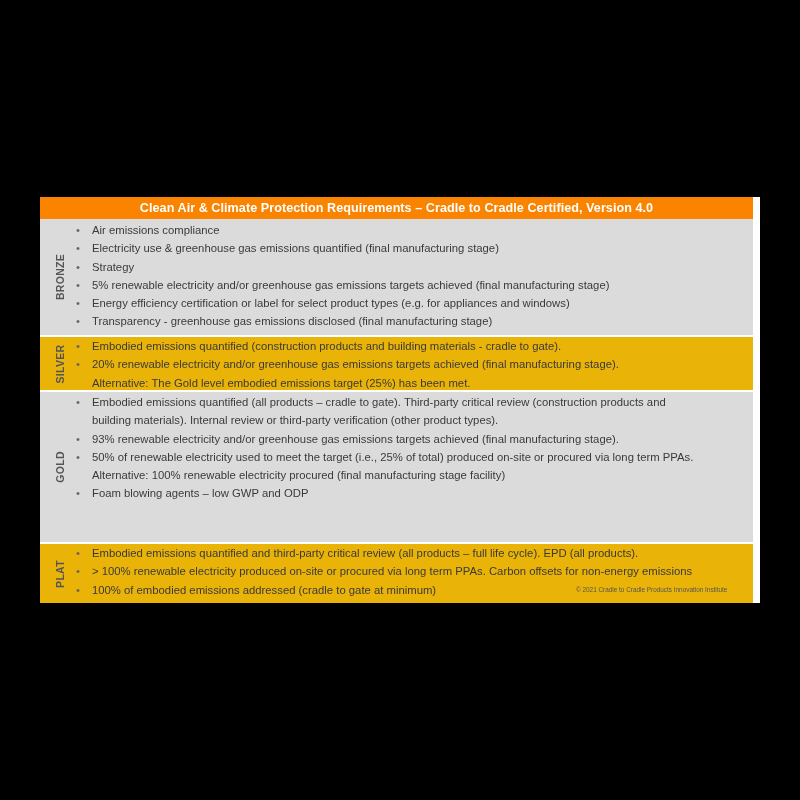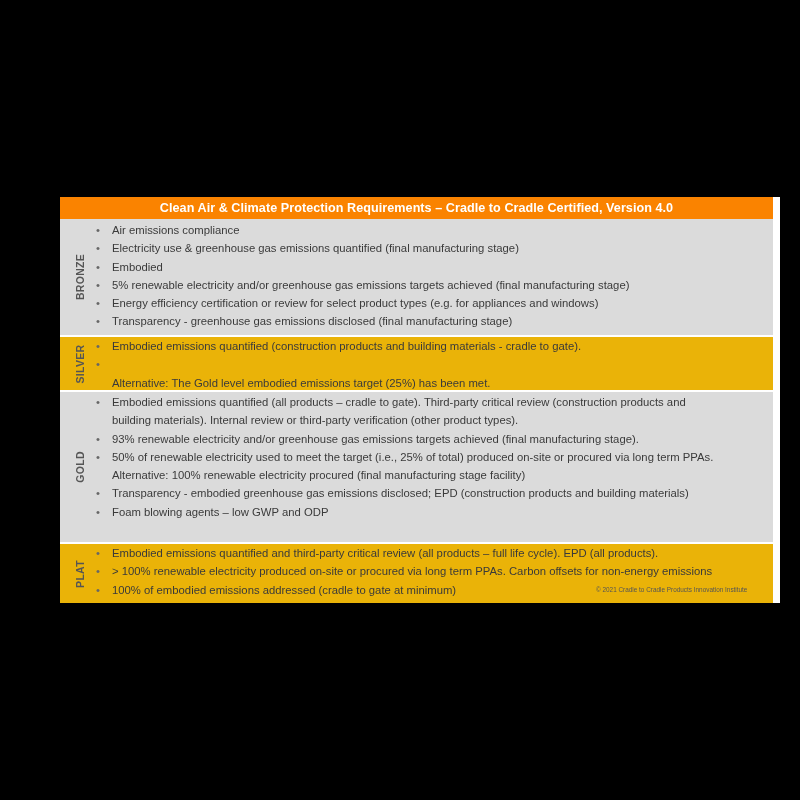--- a/index.html
+++ b/index.html
@@ -11,7 +11,6 @@
   .frame {
     position:absolute; left:40px; top:197px; width:720px; height:406px;
     background:#ffffff;
-    margin-left:20px;
   }
   .header {
     position:absolute; left:0; top:0; width:713px; height:22px;

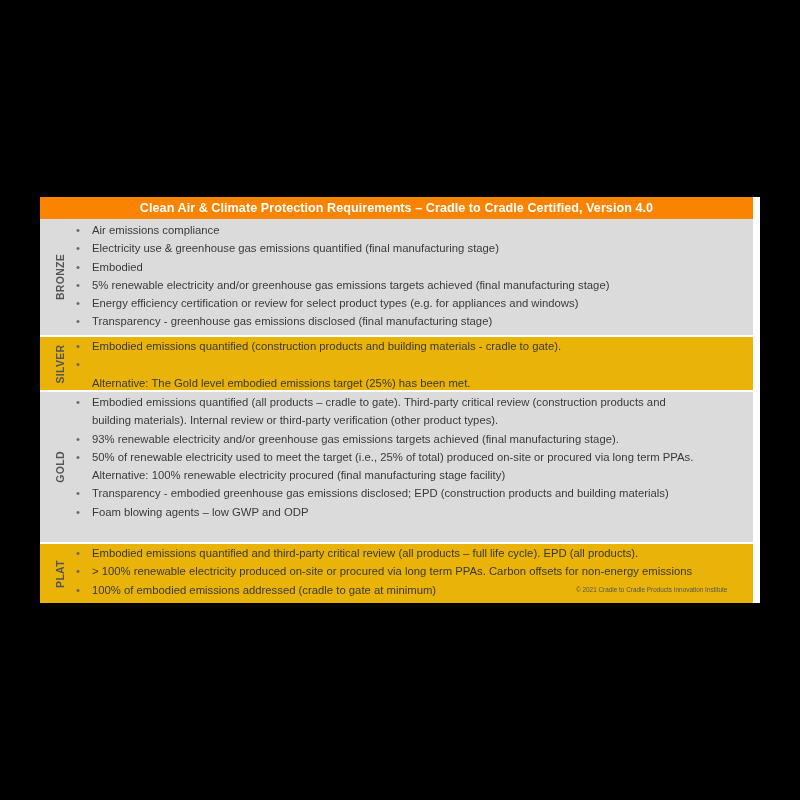--- a/index.html
+++ b/index.html
@@ -60,7 +60,7 @@
     <ul class="items" style="top:2px;">
       <li>Air emissions compliance</li>
       <li>Electricity use &amp; greenhouse gas emissions quantified (final manufacturing stage)</li>
-      <li>Embodied</li>
+      <li>Strategy</li>
       <li>5% renewable electricity and/or greenhouse gas emissions targets achieved (final manufacturing stage)</li>
       <li>Energy efficiency certification or review for select product types (e.g. for appliances and windows)</li>
       <li>Transparency - greenhouse gas emissions disclosed (final manufacturing stage)</li>

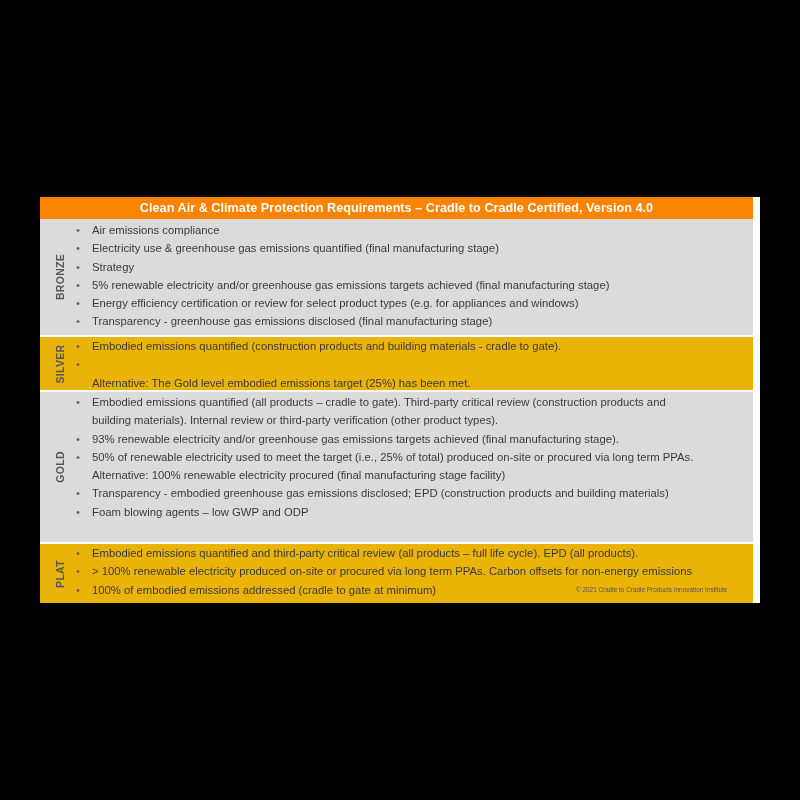--- a/index.html
+++ b/index.html
@@ -62,7 +62,7 @@
       <li>Electricity use &amp; greenhouse gas emissions quantified (final manufacturing stage)</li>
       <li>Strategy</li>
       <li>5% renewable electricity and/or greenhouse gas emissions targets achieved (final manufacturing stage)</li>
-      <li>Energy efficiency certification or review for select product types (e.g. for appliances and windows)</li>
+      <li>Energy efficiency certification or label for select product types (e.g. for appliances and windows)</li>
       <li>Transparency - greenhouse gas emissions disclosed (final manufacturing stage)</li>
     </ul>
   </div>

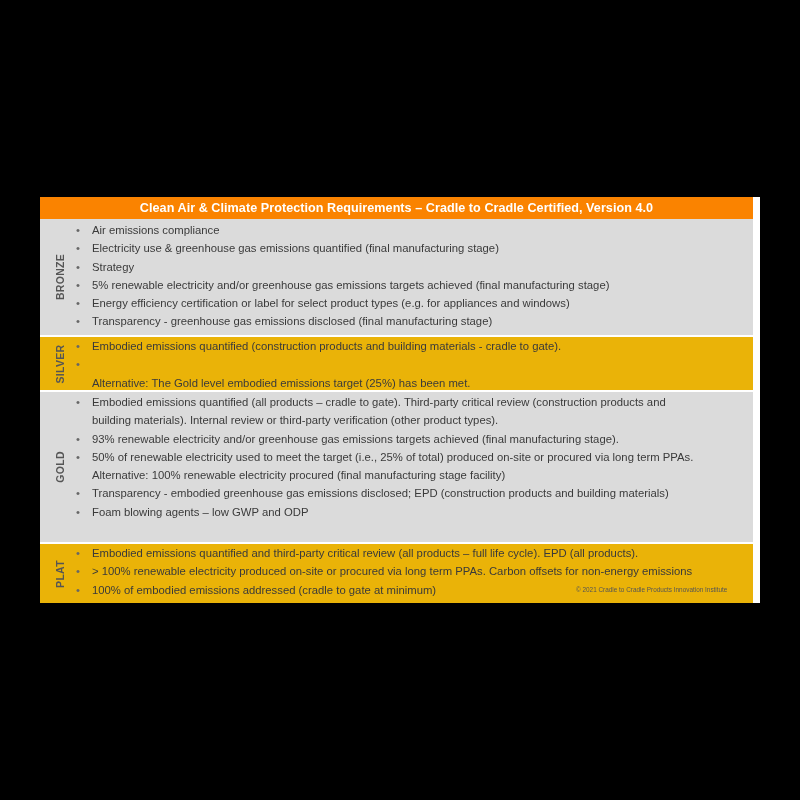--- a/index.html
+++ b/index.html
@@ -73,7 +73,7 @@
       </div>
     <ul class="items" style="top:0px;">
       <li>Embodied emissions quantified (construction products and building materials - cradle to gate).</li>
-      <li><br><span>Alternative: The Gold level embodied emissions target (25%) has been met.</span></li>
+      <li><span>20% renewable electricity and/or greenhouse gas emissions targets achieved (final manufacturing stage).</span><br><span>Alternative: The Gold level embodied emissions target (25%) has been met.</span></li>
     </ul>
   </div>
 

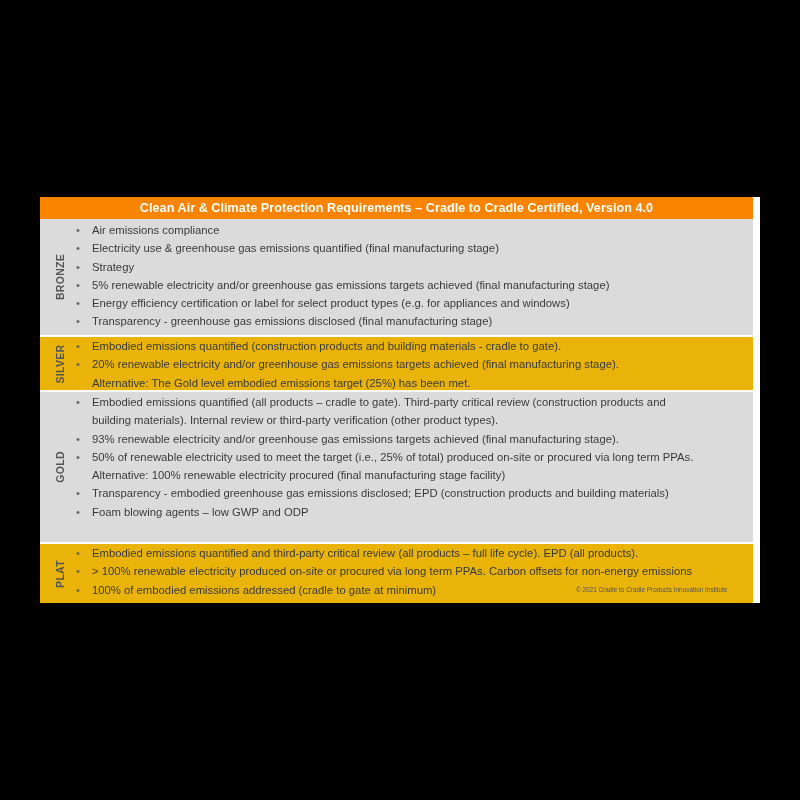--- a/index.html
+++ b/index.html
@@ -85,7 +85,6 @@
       <li><span>Embodied emissions quantified (all products – cradle to gate). Third-party critical review (construction products and</span><br><span>building materials). Internal review or third-party verification (other product types).</span></li>
       <li>93% renewable electricity and/or greenhouse gas emissions targets achieved (final manufacturing stage).</li>
       <li><span>50% of renewable electricity used to meet the target (i.e., 25% of total) produced on-site or procured via long term PPAs.</span><br><span>Alternative: 100% renewable electricity procured (final manufacturing stage facility)</span></li>
-      <li>Transparency - embodied greenhouse gas emissions disclosed; EPD (construction products and building materials)</li>
       <li>Foam blowing agents – low GWP and ODP</li>
     </ul>
   </div>

